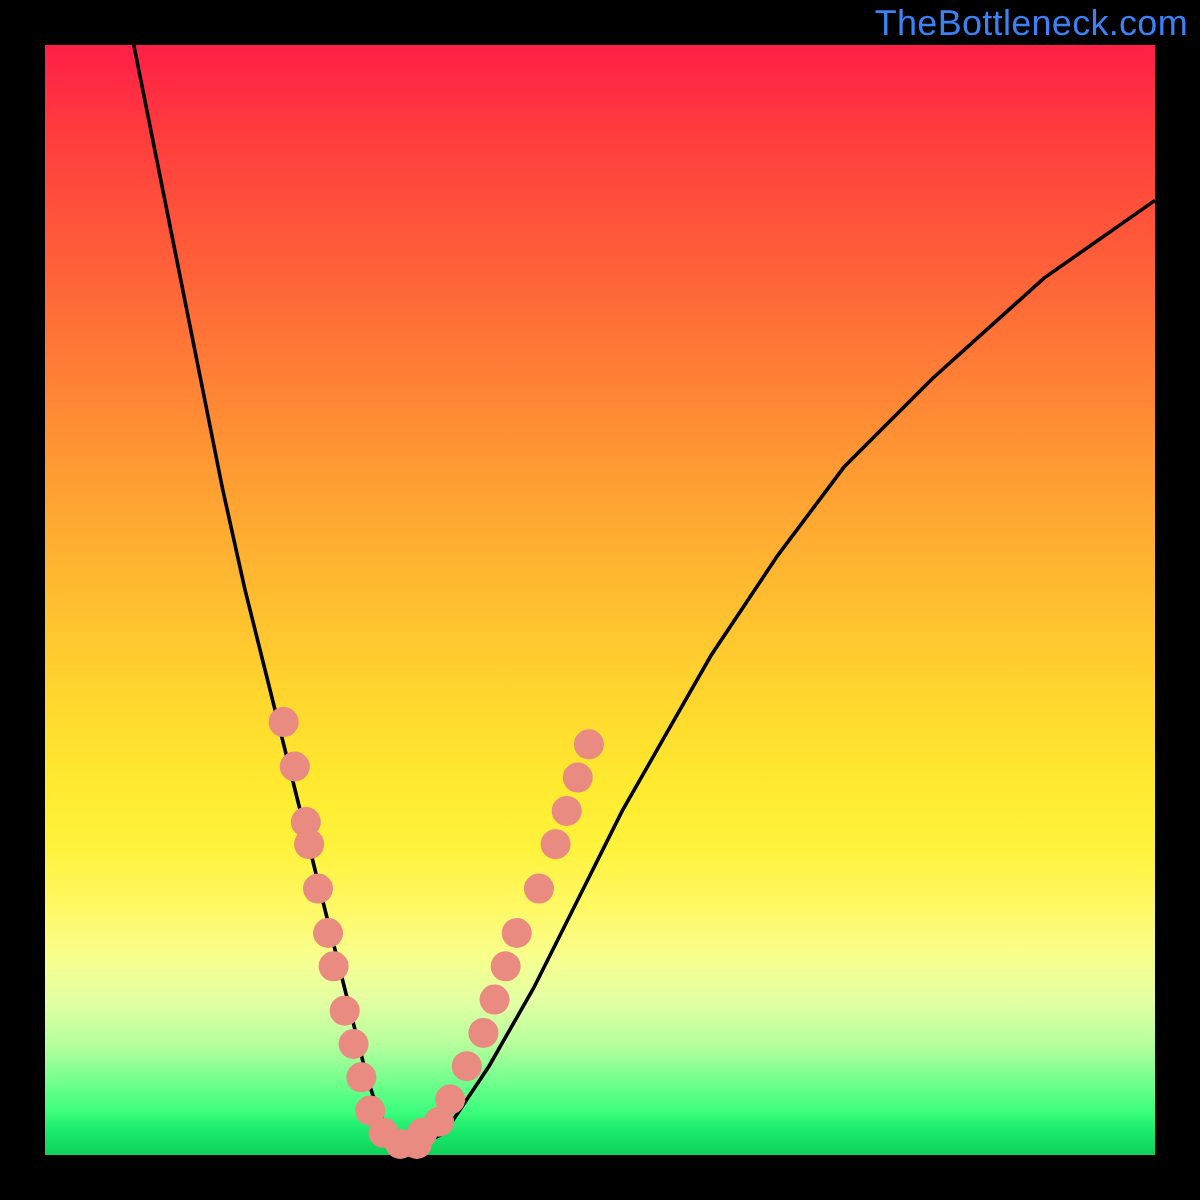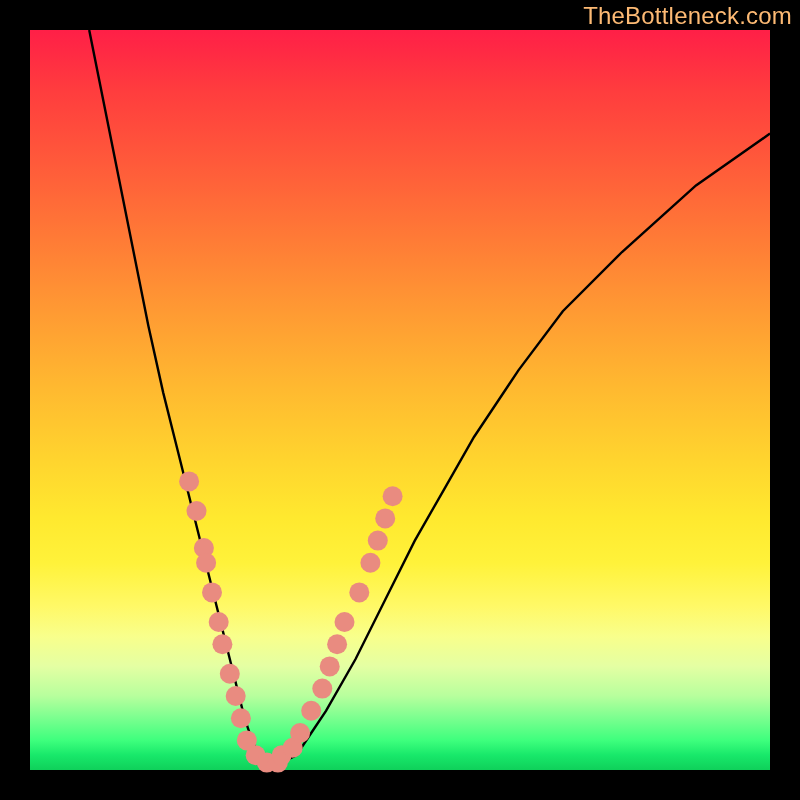--- a/index.html
+++ b/index.html
@@ -49,7 +49,7 @@
     position: absolute;
     top: 2px;
     right: 8px;
-    color: #fdba74;
+    color: #3b82f6;
     font-size: 24px;
     font-weight: 500;
     letter-spacing: 0.2px;

